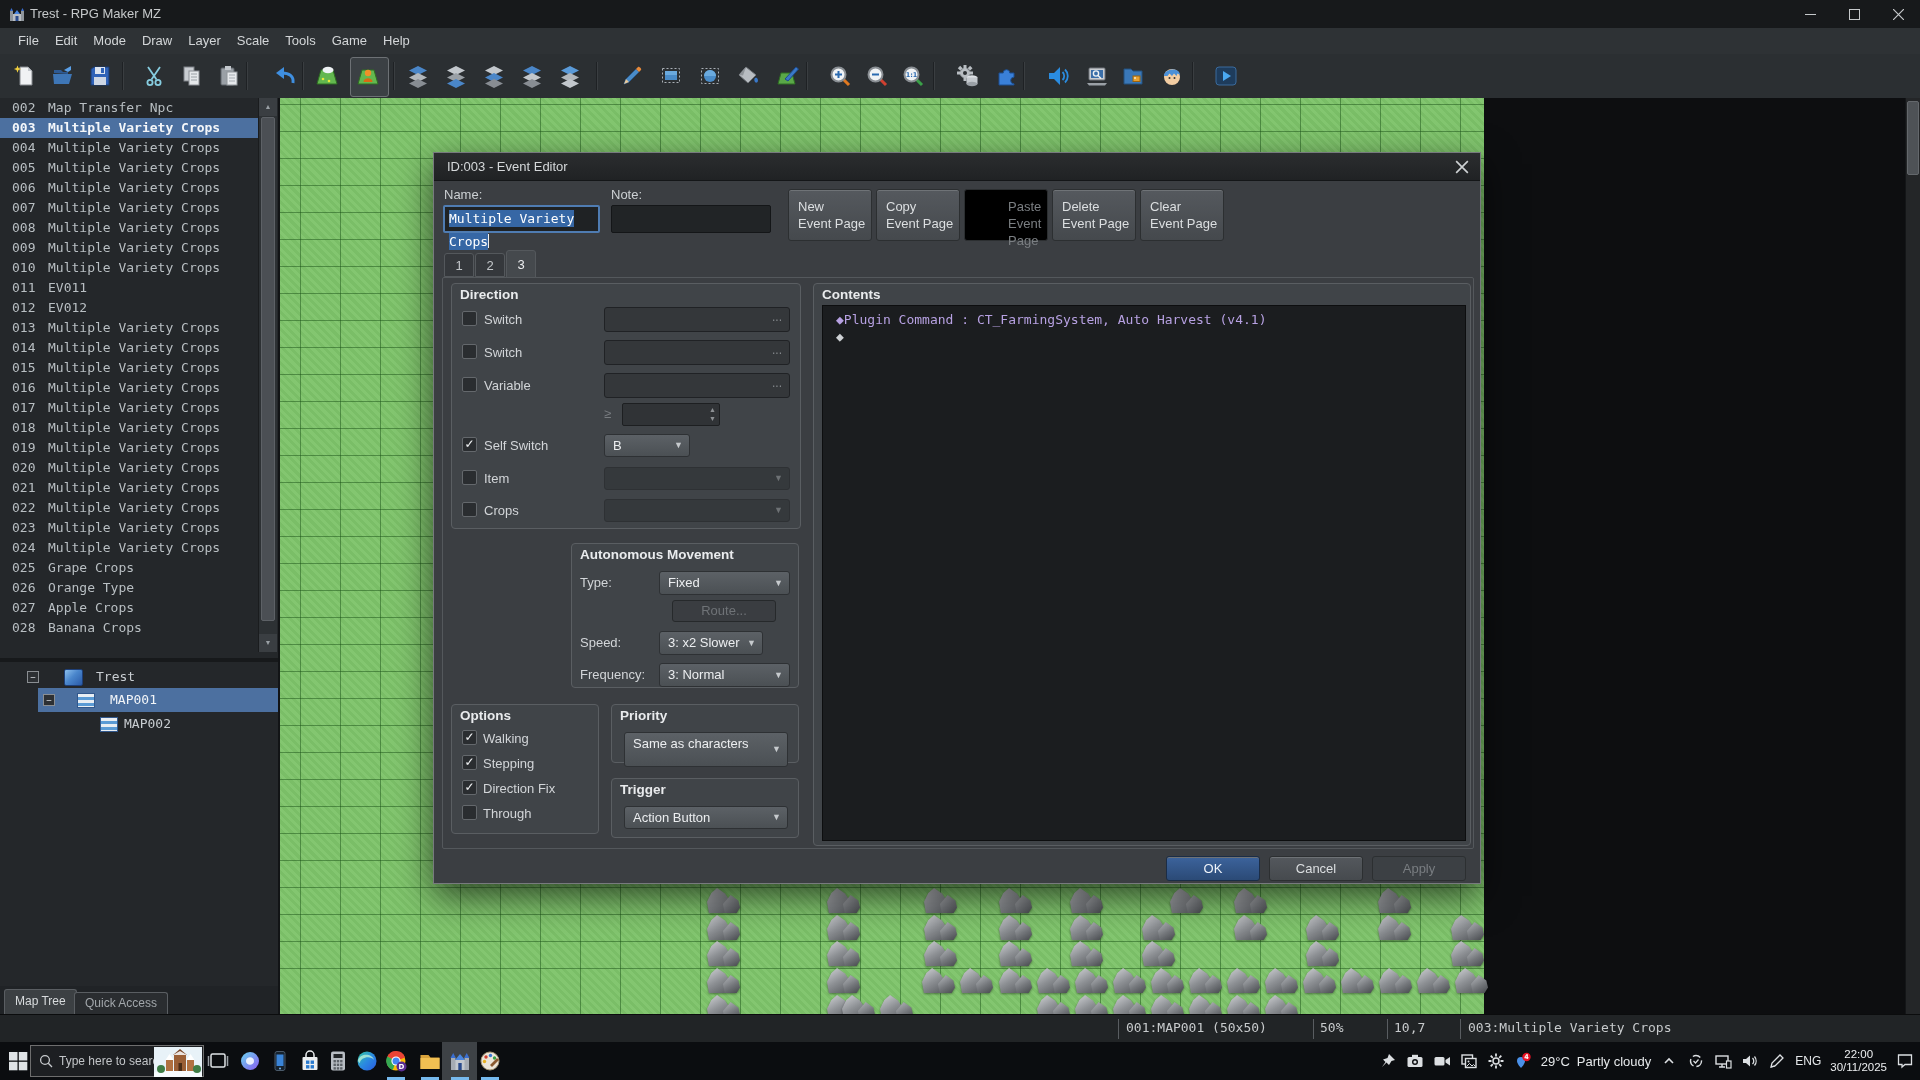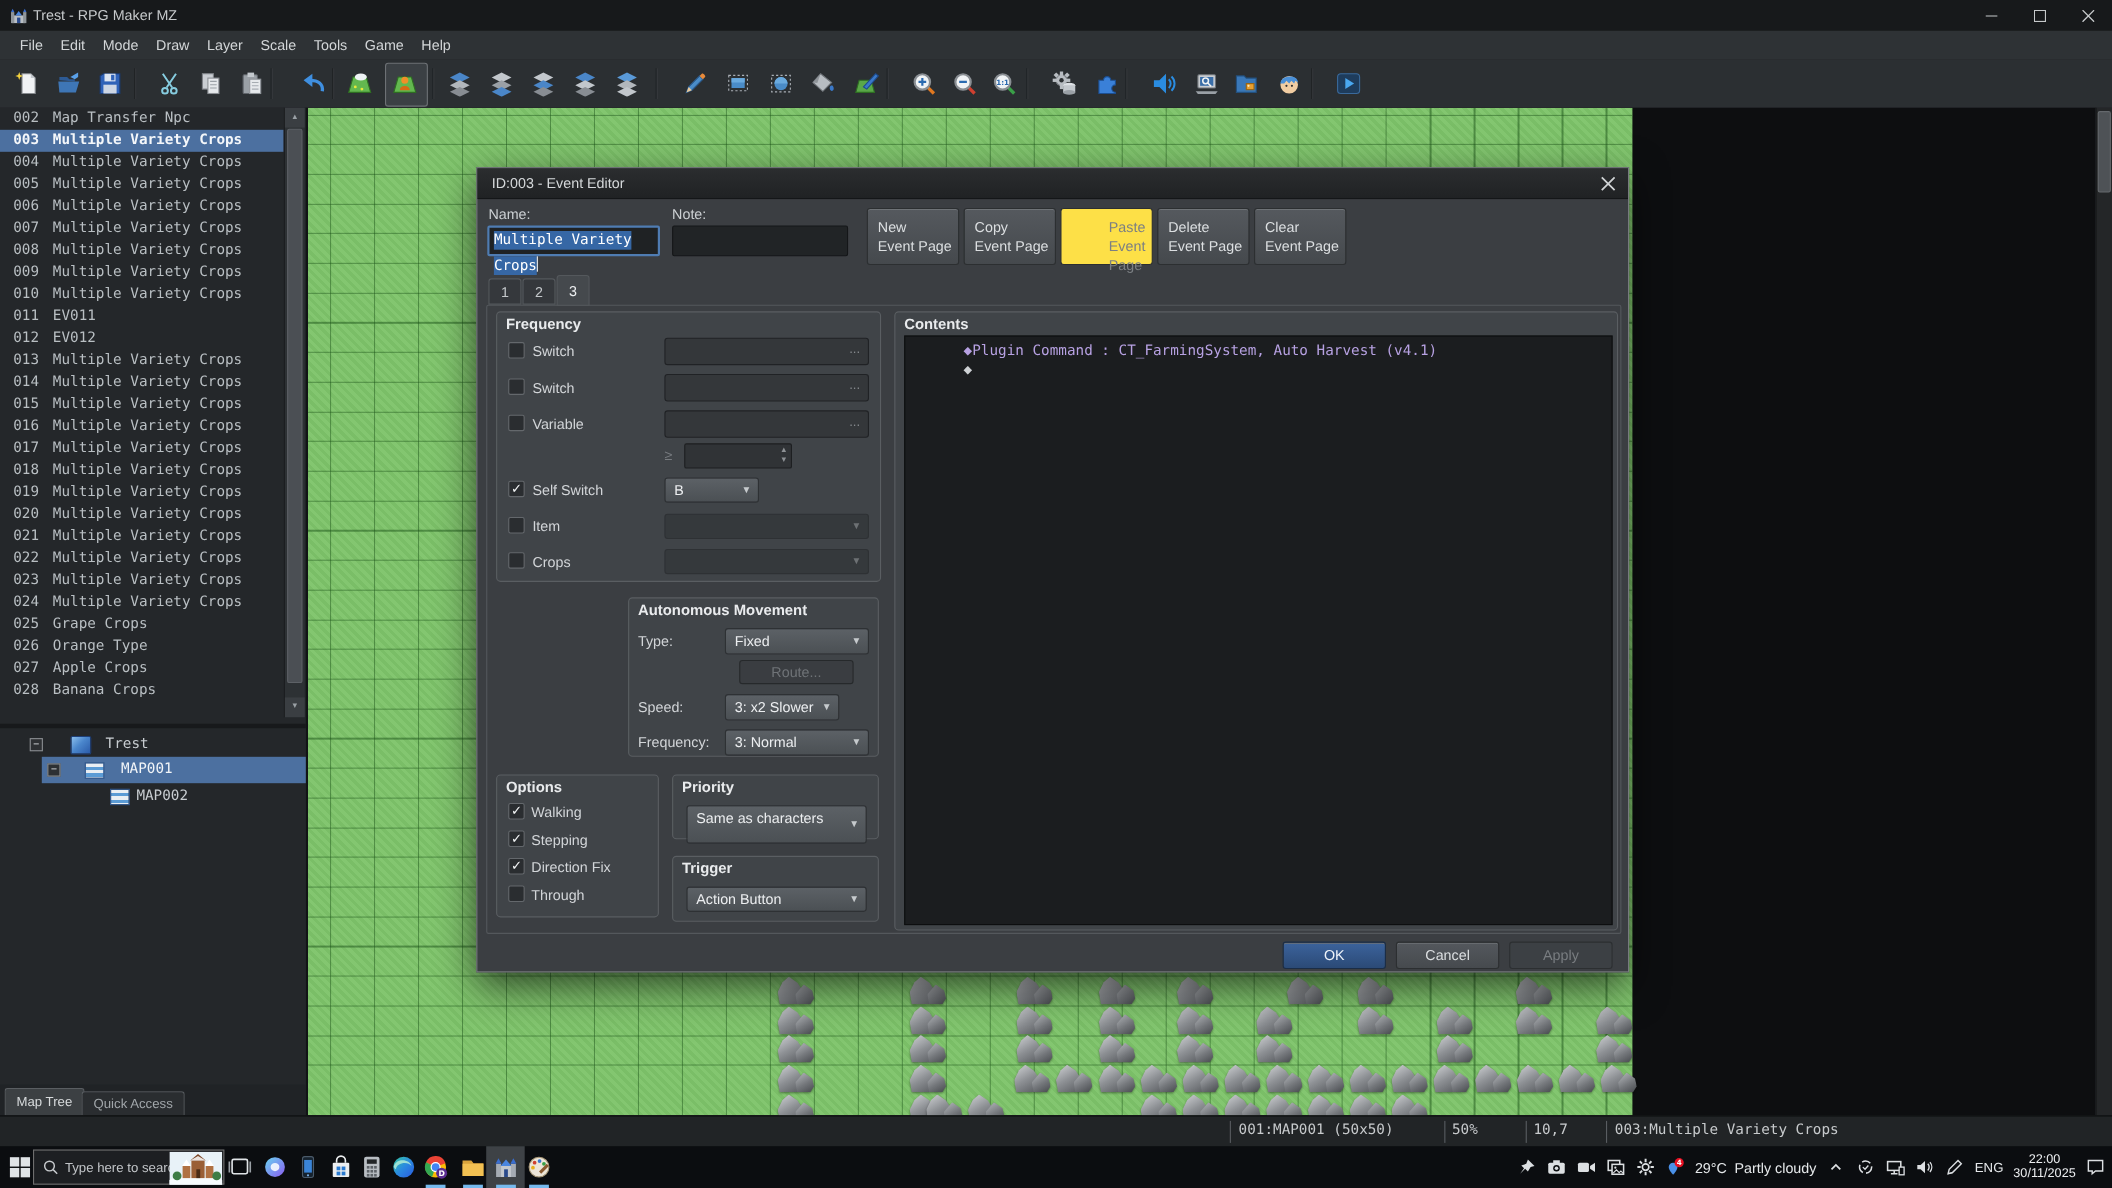--- a/index.html
+++ b/index.html
@@ -66,7 +66,7 @@
   #nameinp .sel{background:#3667a5;color:#fff;padding:1px 0;}
   .caret{display:inline-block;width:1px;height:14px;background:#eceeef;vertical-align:-2px;}
   .pgbtn{position:absolute;width:84px;height:52px;background:linear-gradient(#55595e,#45494d);border:1px solid #2c2f31;box-shadow:inset 0 1px 0 #6f7377;border-radius:3px;color:#dcdfe1;font-size:13px;line-height:17px;padding:8px 0 0 9px;box-sizing:border-box;}
-  .pgbtn.dis{background:#fde047;color:#7b7f83;box-shadow:none;padding-left:43px;}
+  .pgbtn.dis{background:#000000;color:#7b7f83;box-shadow:none;padding-left:43px;}
   .dtab{position:absolute;width:30px;text-align:center;font-size:13px;color:#c3c7ca;background:#35383c;border:1px solid #54585c;border-radius:3px 3px 0 0;box-sizing:border-box;}
   .dtab.on{background:#45494d;color:#eceef0;z-index:3;}
   #pageframe{position:absolute;left:8px;top:124px;width:1032px;height:572px;border:1px solid #54585c;border-radius:2px;box-sizing:border-box;}

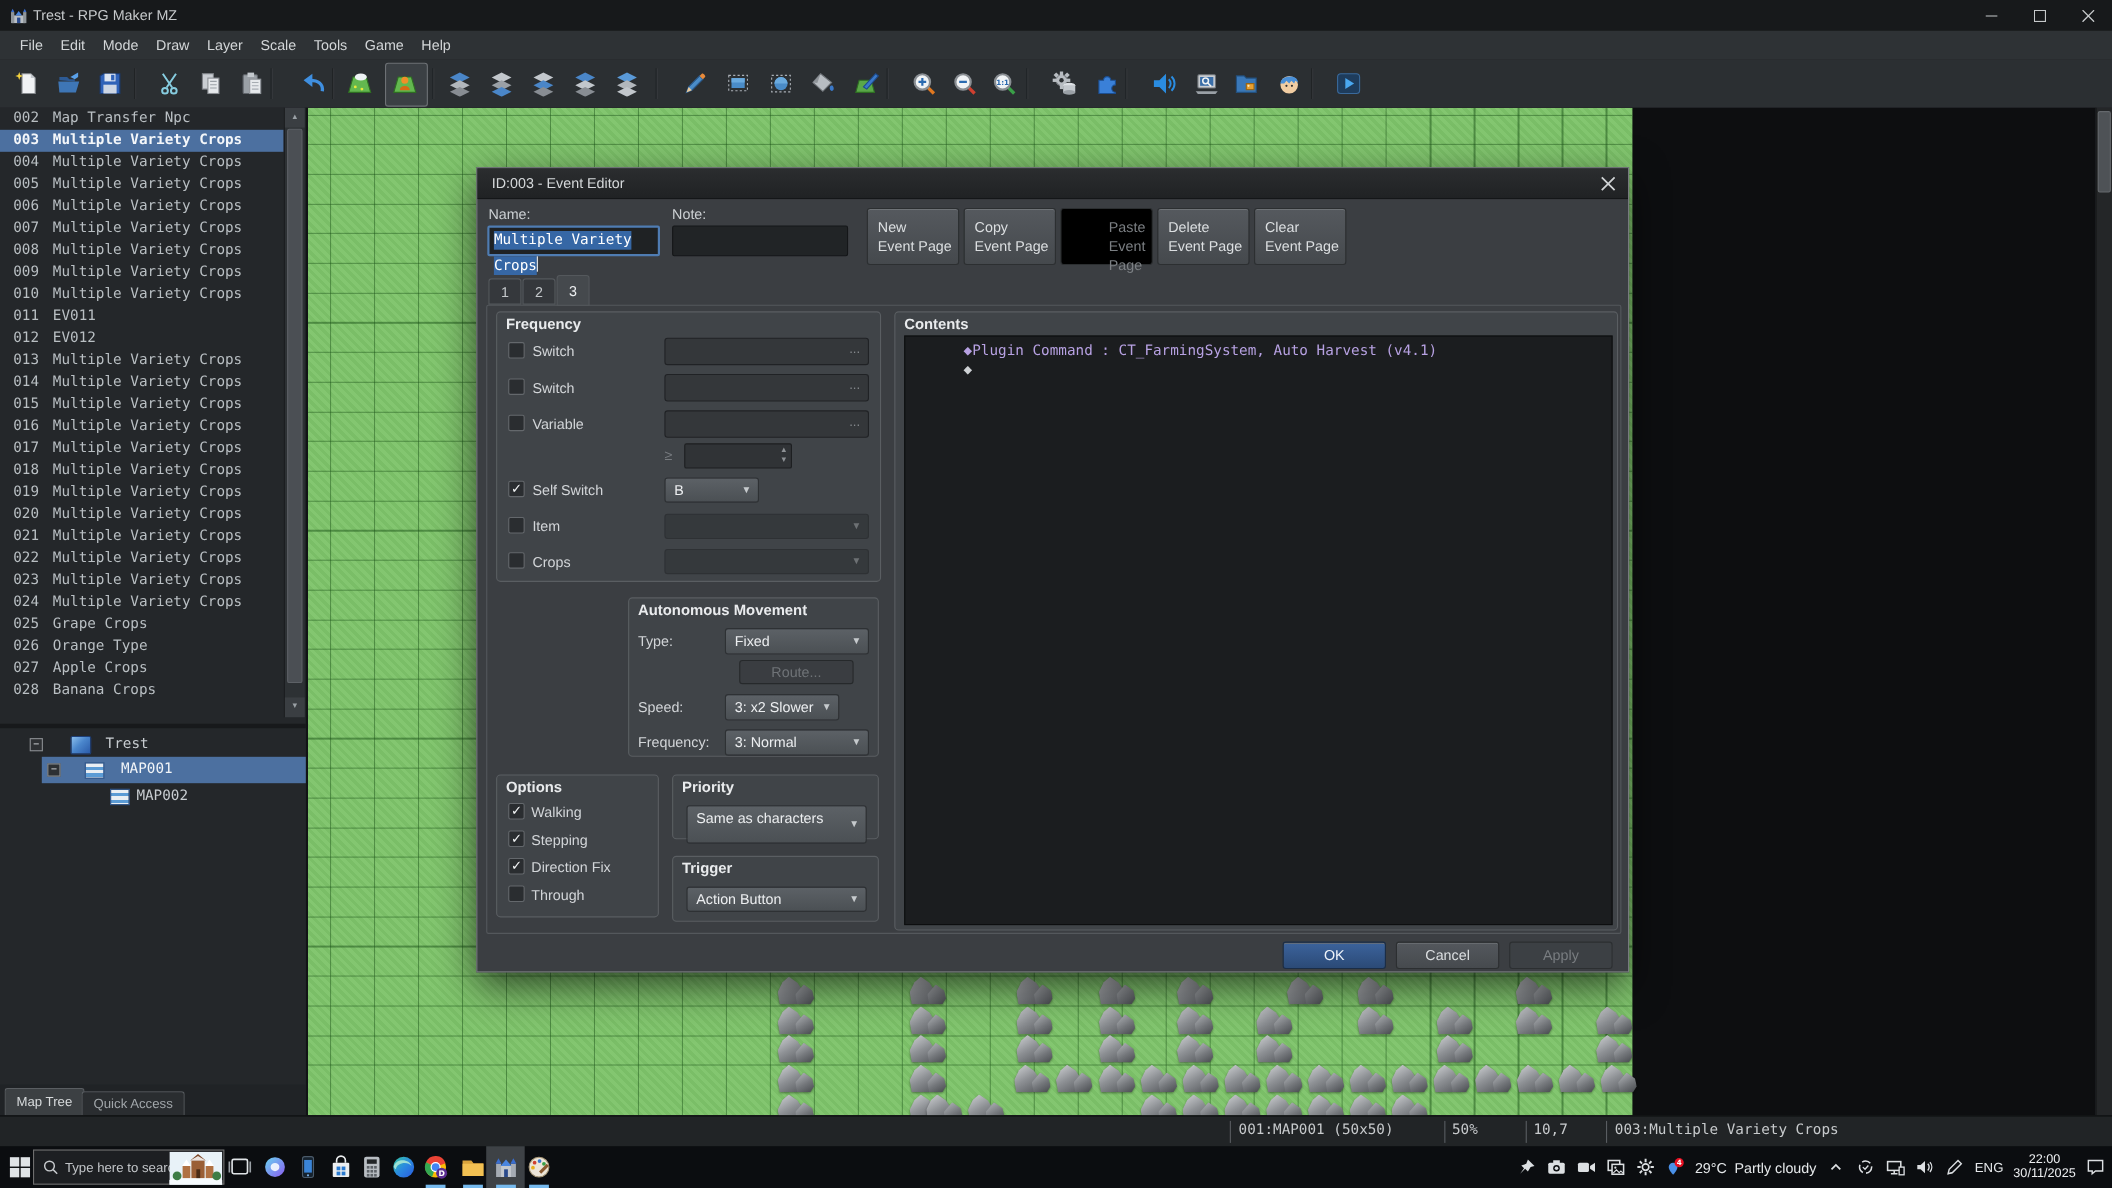--- a/index.html
+++ b/index.html
@@ -471,7 +471,7 @@
     <div id="pageframe"></div>
 
     <div class="grp" style="left:17px;top:130px;width:350px;height:246px">
-      <div class="gt">Frequency</div>
+      <div class="gt">Direction</div>
       <div class="cb" style="left:10px;top:27px"><span></span></div>
       <div class="clbl" style="left:32px;top:28px">Switch</div>
       <div class="cfld" style="left:152px;top:23px;width:186px;height:25px">

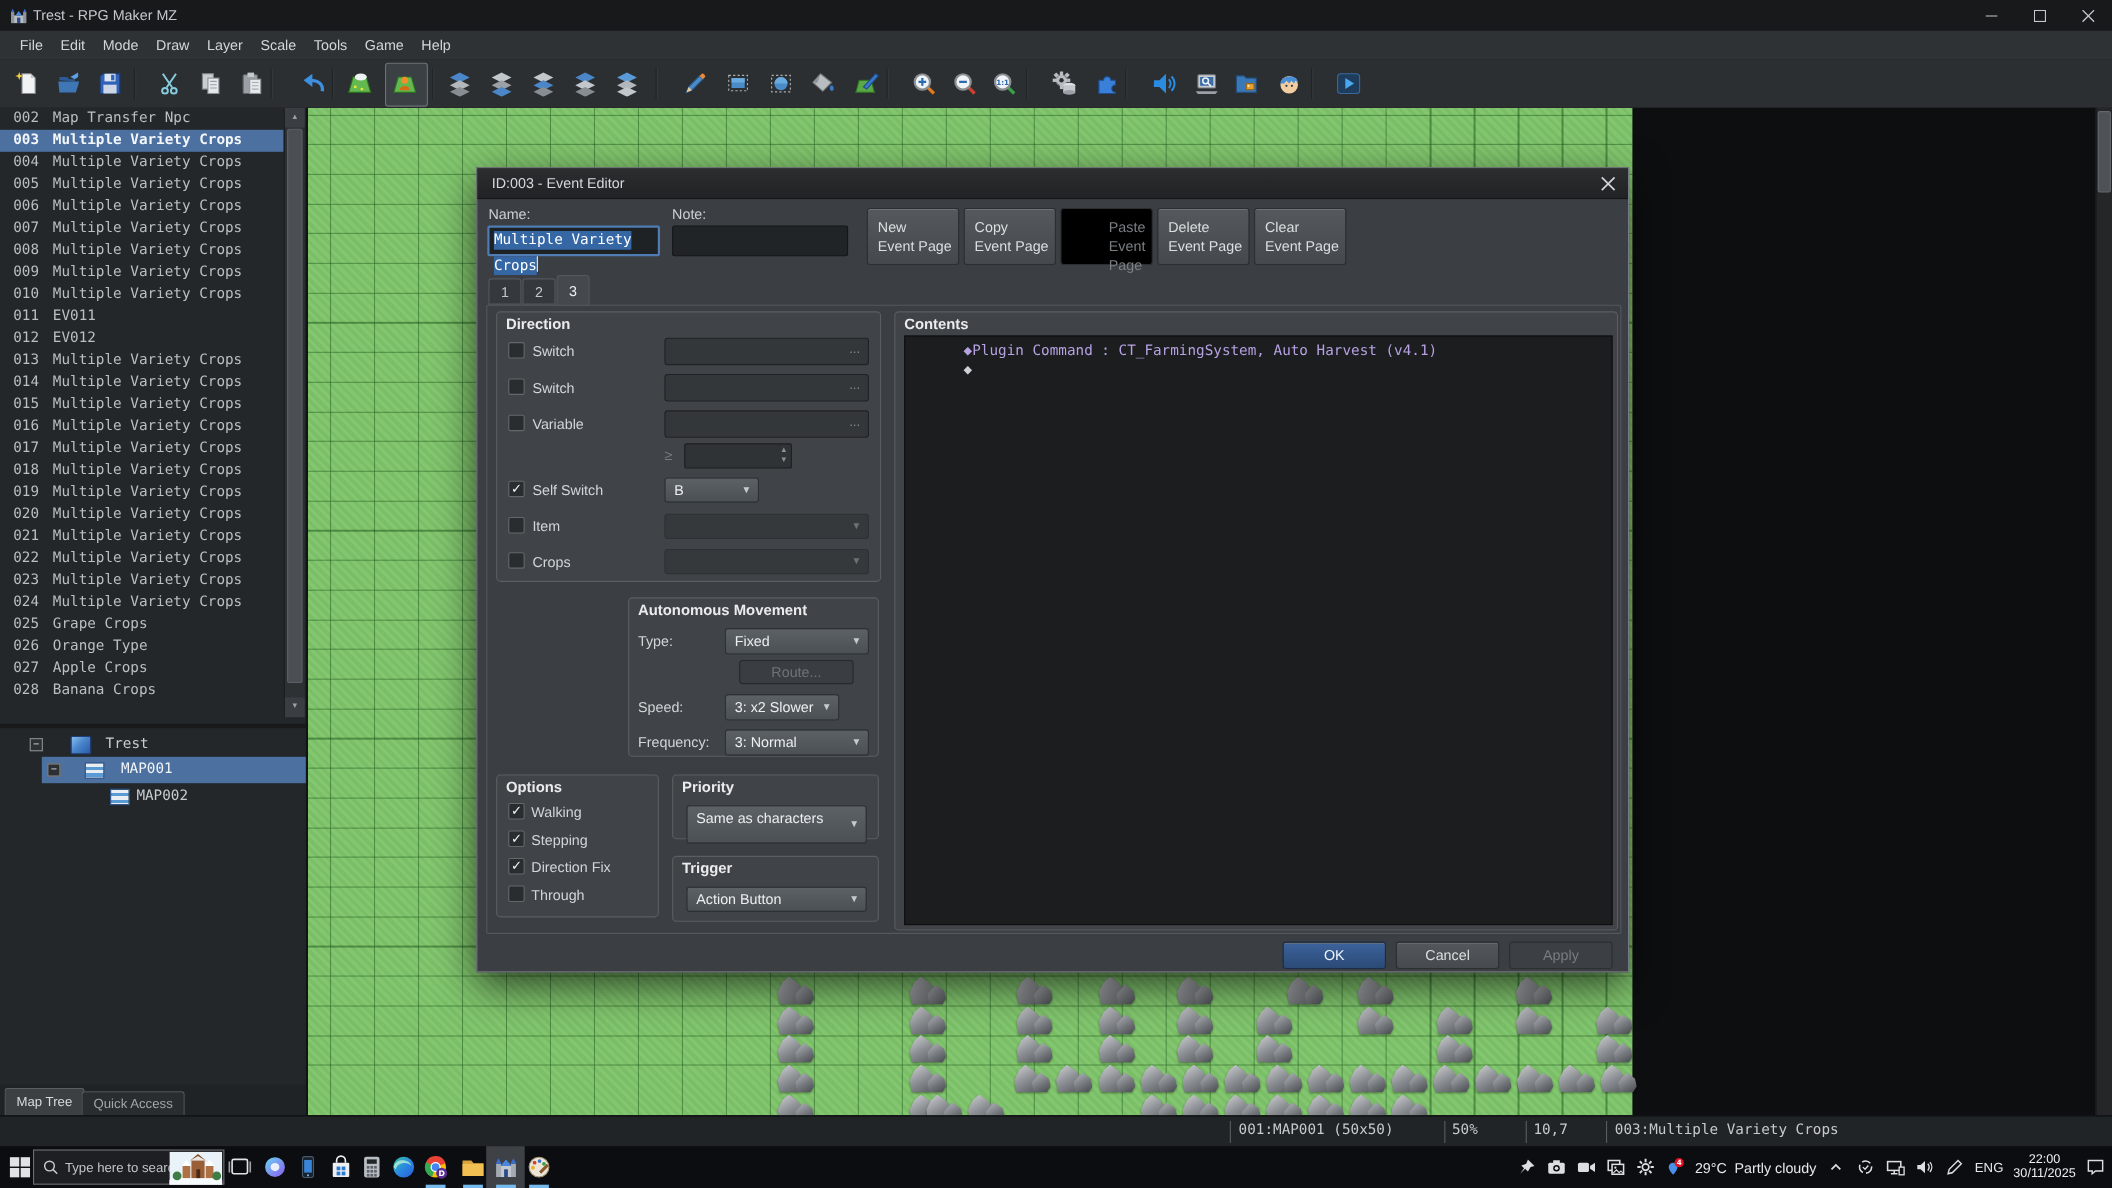--- a/index.html
+++ b/index.html
@@ -84,7 +84,7 @@
   .spin .ar{position:absolute;right:3px;font-size:7px;color:#8d9195;line-height:8px;}
   .well{position:absolute;background:repeating-conic-gradient(#ffffff 0% 25%,#d9d9d9 0% 50%);background-size:17px 17px;border:1px solid #1d1f21;}
   #contentsbox{position:absolute;background:#1b1d1f;border:1px solid #0d0e0f;font-family:"DejaVu Sans Mono",monospace;font-size:13px;}
-  .cline{position:absolute;left:13px;white-space:pre;margin-left:40px;}
+  .cline{position:absolute;left:13px;white-space:pre;}
   .cline.plugin{color:#b7a1e2;}
   .cline.plain{color:#ced1d4;}
   .fbtn{position:absolute;width:94px;height:25px;background:linear-gradient(#54585d,#464a4e);border:1px solid #2c2f31;box-shadow:inset 0 1px 0 #6e7276;border-radius:3px;color:#dcdfe1;font-size:13px;text-align:center;line-height:23px;box-sizing:border-box;}

